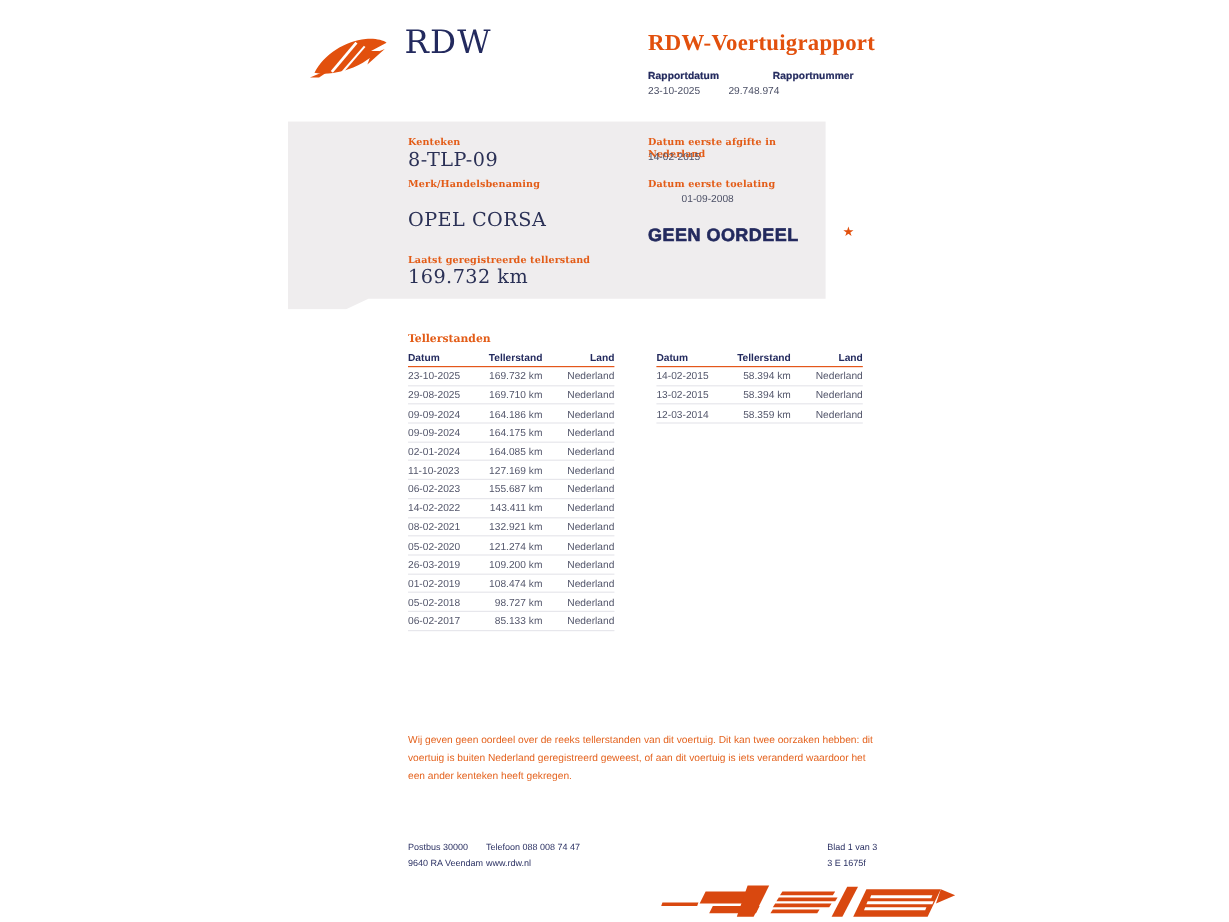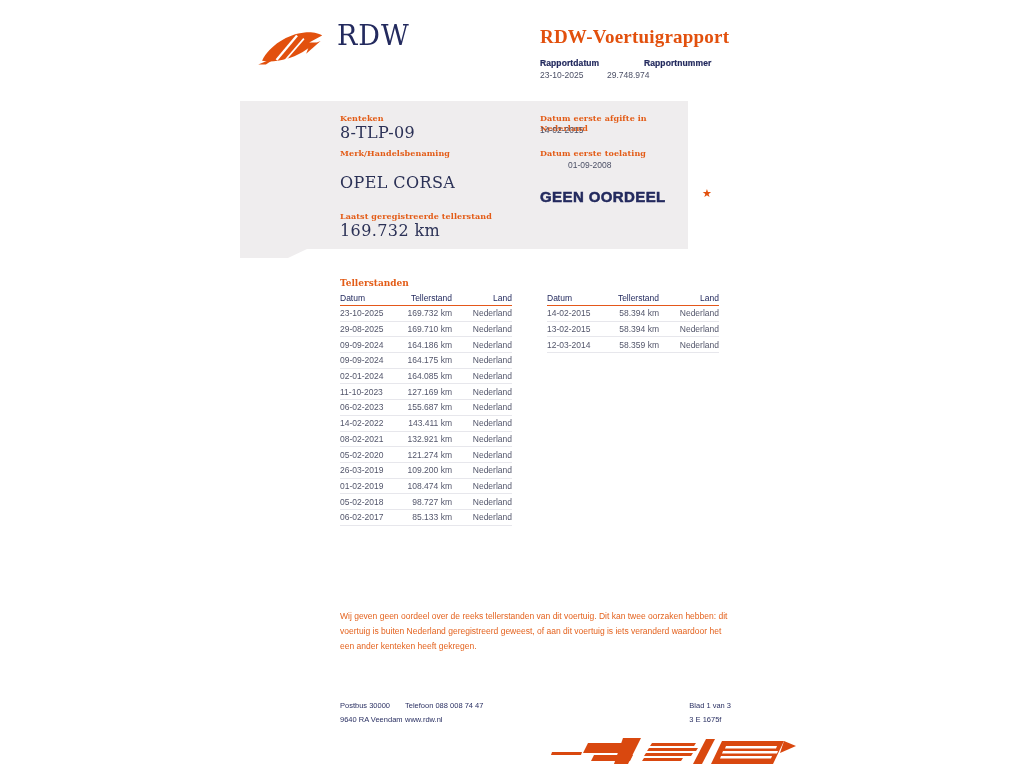--- a/index.html
+++ b/index.html
@@ -54,7 +54,7 @@
   .thead{
     display:grid;grid-template-columns:62px 1fr 60px;align-items:end;
     height:13px;padding-bottom:2px;border-bottom:1.5px solid #e4571a;
-    font-size:8.5px;font-weight:normal;color:#232a5e;
+    font-size:8.5px;font-weight:bold;color:#232a5e;
   }
   .thead .c1{text-align:right;}
   .thead .c2{text-align:right;}

